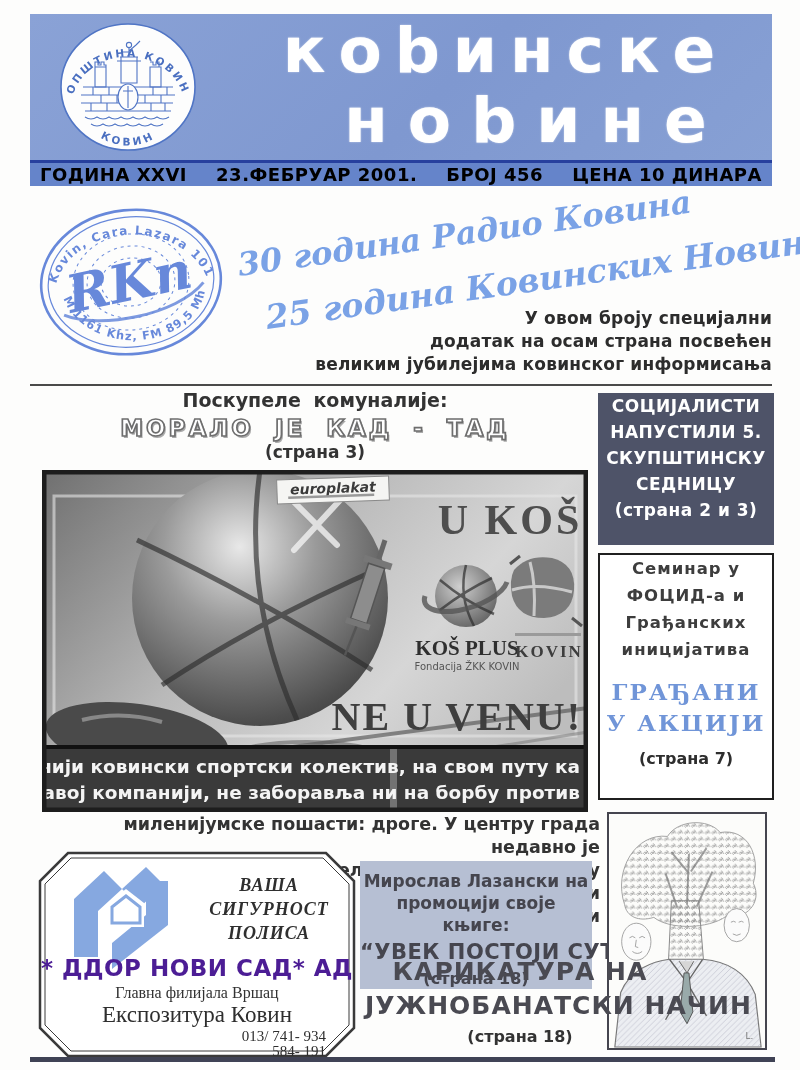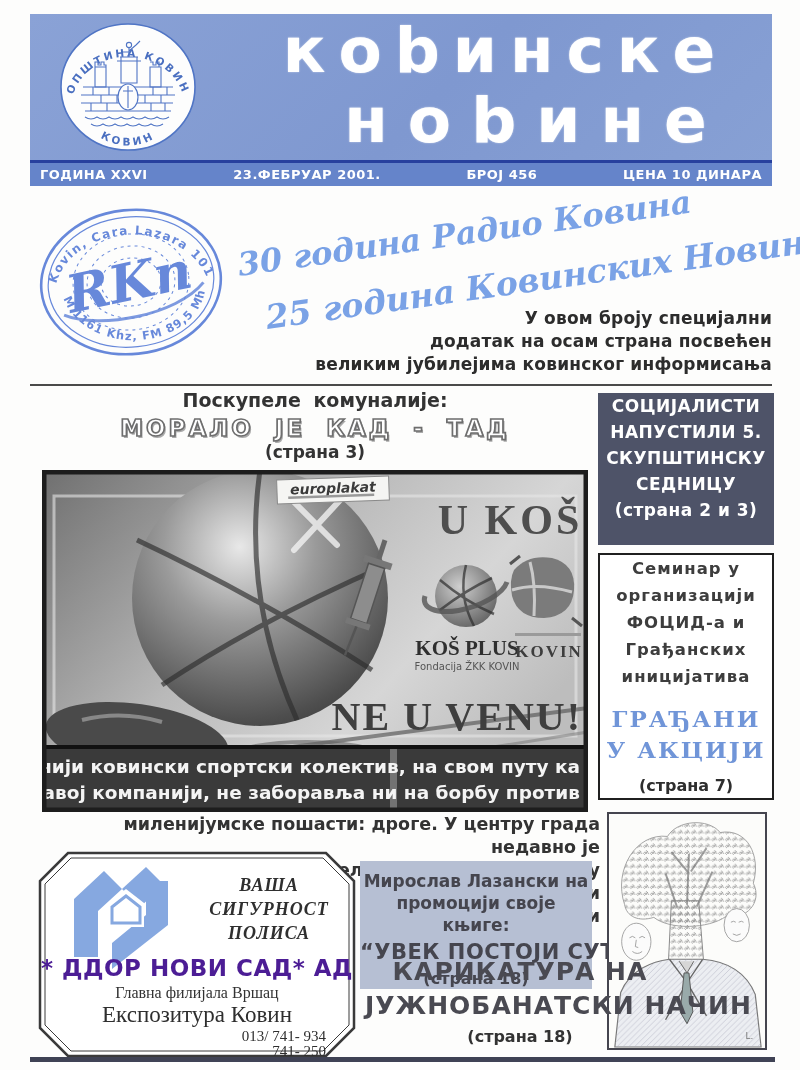--- a/index.html
+++ b/index.html
@@ -17,8 +17,8 @@
   .mast-title .l2 { letter-spacing:20px; text-indent:60px; }
 
   .info-bar { position:absolute; left:30px; top:160px; width:742px; height:26px;
-    background:#6584ca; border-top:3px solid #27409e; color:#ffffff;
-    font-size:13px; font-weight:700; display:flex; justify-content:space-between;
+    background:#6584ca; border-top:3px solid #27409e; color:#000000;
+    font-size:18px; font-weight:700; display:flex; justify-content:space-between;
     align-items:center; padding:0 10px; letter-spacing:.5px; }
 
   

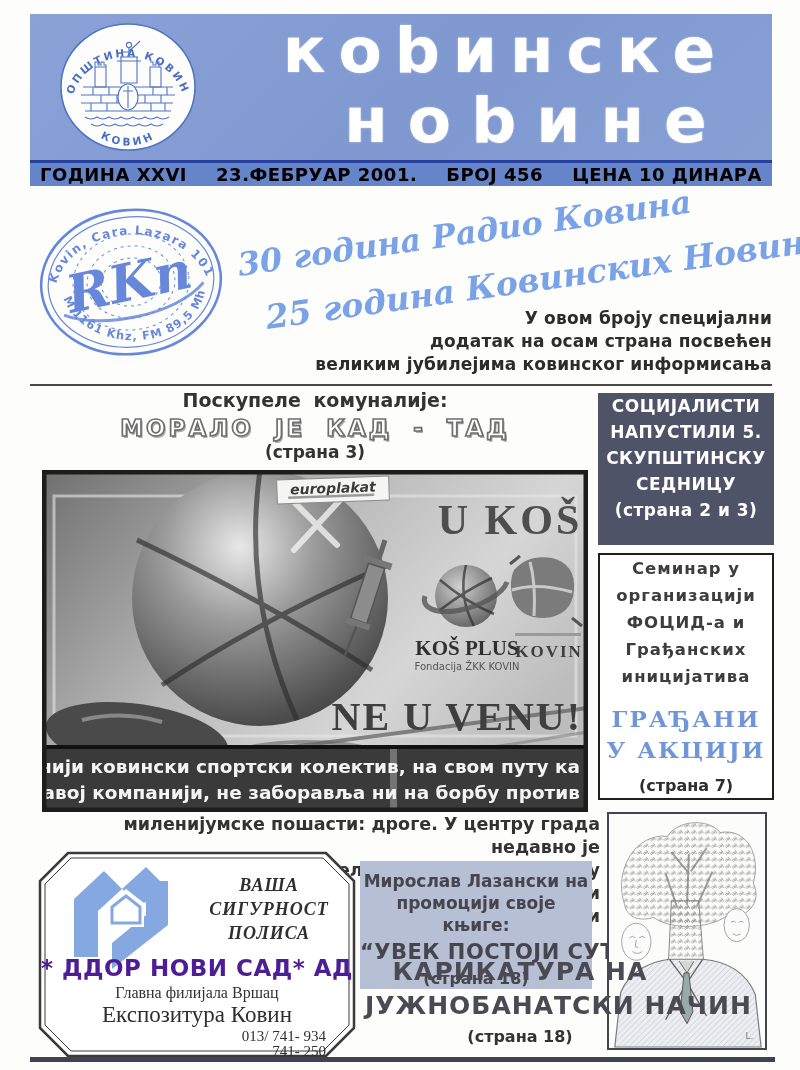--- a/index.html
+++ b/index.html
@@ -181,7 +181,6 @@
 
   <div class="sem-box">
     <div class="sem-line">Семинар у</div>
-    <div class="sem-line">организацији</div>
     <div class="sem-line">ФОЦИД-а и</div>
     <div class="sem-line">Грађанских</div>
     <div class="sem-line">иницијатива</div>

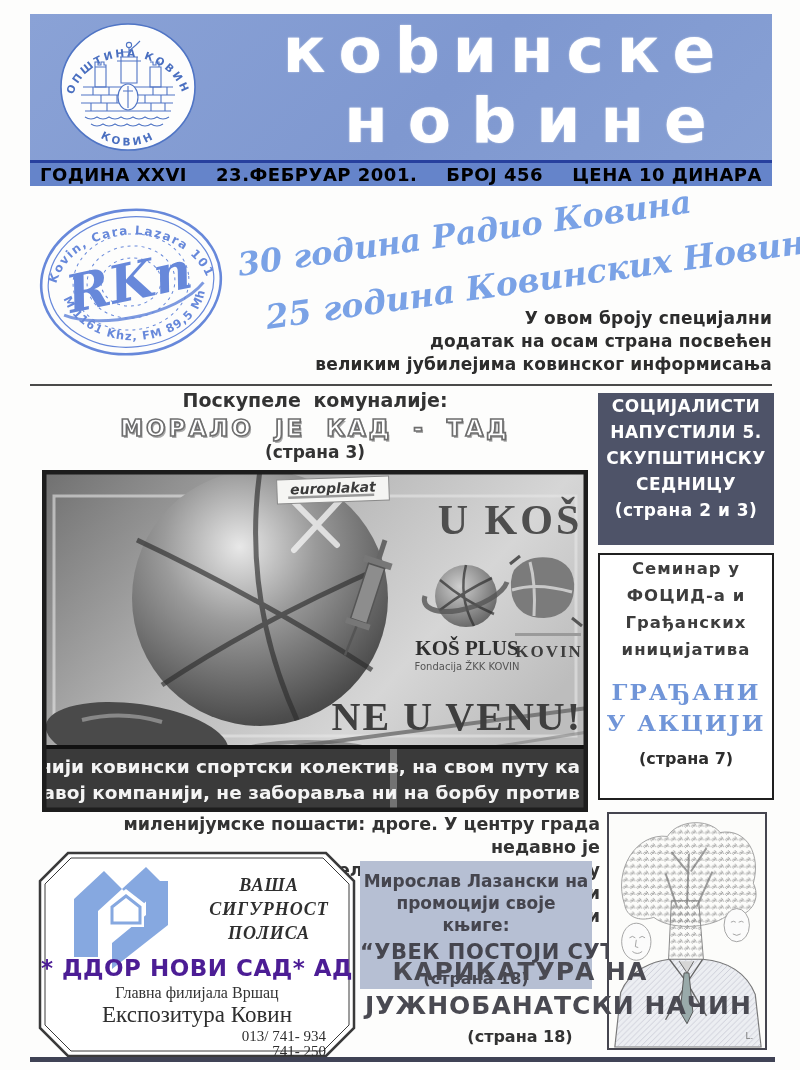--- a/index.html
+++ b/index.html
@@ -305,7 +305,7 @@
     <div class="office">Експозитура Ковин</div>
     <div class="phones">
       <div>013/ 741- 934</div>
-      <div>741- 250</div>
+      <div>584- 191</div>
     </div>
   </div>
 

